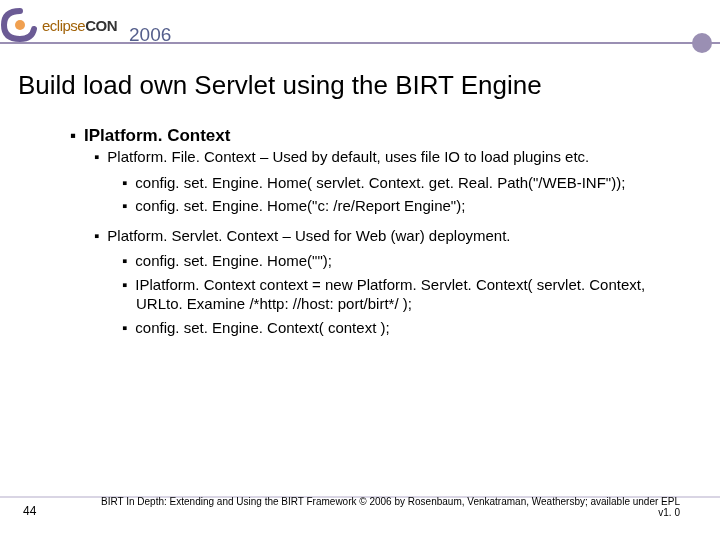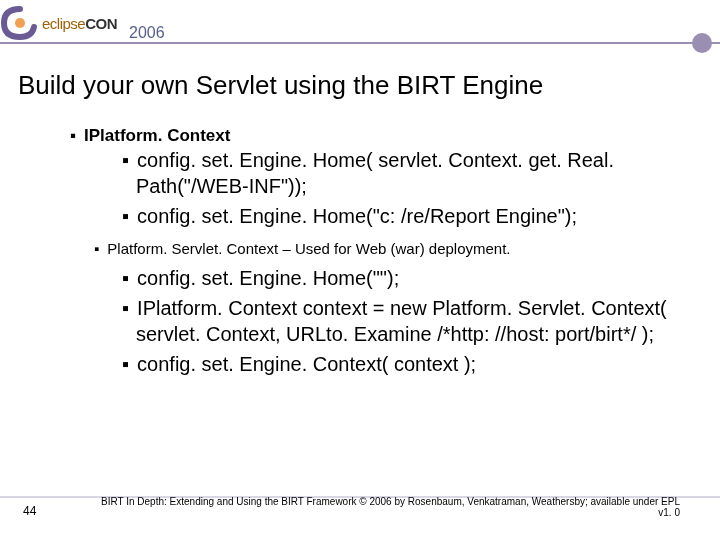--- a/index.html
+++ b/index.html
@@ -39,7 +39,7 @@
   .logo-text .e { color:#a16207; }
   .logo-con { font-weight: bold; color:#333;margin-top:40px; }
   .year {
-    font-size: 16px;
+    font-size: 19px;
     color: #555f8c;
     margin-left: 12px;
     font-weight: normal;

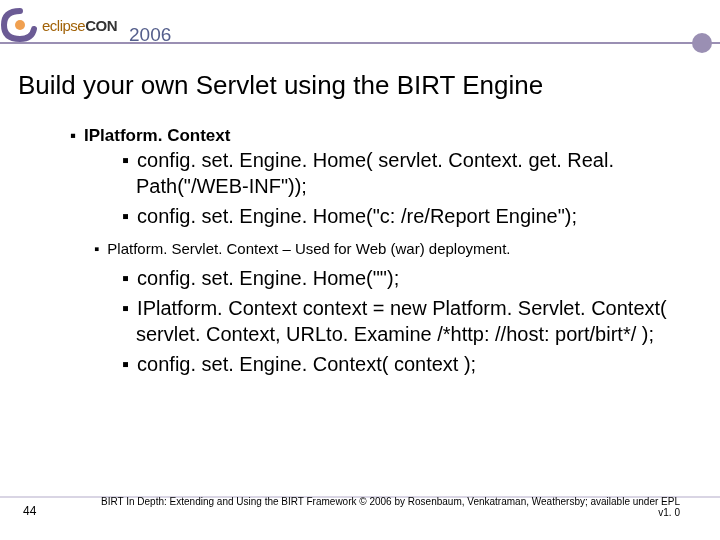--- a/index.html
+++ b/index.html
@@ -145,7 +145,7 @@
   <div class="purple-dot"></div>
 </div>
 
-<div class="title">Build your own Servlet using the BIRT Engine</div>
+<div class="title">Build load own Servlet using the BIRT Engine</div>
 
 <div class="body">
   <div class="bullet-l1"><span>IPlatform. Context</span></div>

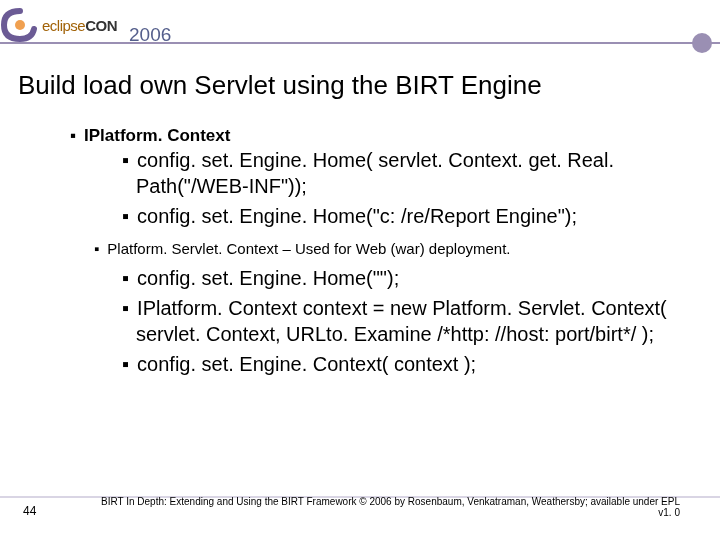--- a/index.html
+++ b/index.html
@@ -150,6 +150,7 @@
 <div class="body">
   <div class="bullet-l1"><span>IPlatform. Context</span></div>
 
+  <div class="bullet-l2"><span>Platform. File. Context – Used by default, uses file IO to load plugins etc.</span></div>
   <div class="bullet-l3"><span>config. set. Engine. Home( servlet. Context. get. Real. Path("/WEB-INF"));</span></div>
   <div class="bullet-l3"><span>config. set. Engine. Home("c: /re/Report Engine");</span></div>
 

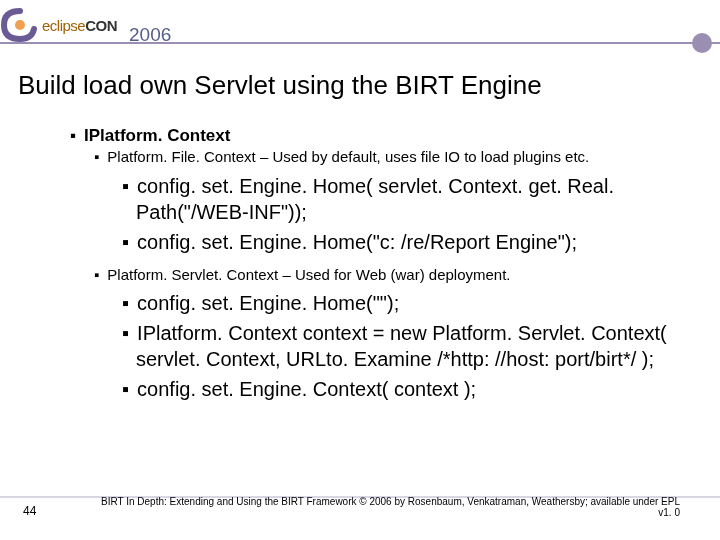--- a/index.html
+++ b/index.html
@@ -92,7 +92,7 @@
   }
   .bullet-l3 {
     margin-left: 52px;
-    font-size: 20px;
+    font-size: 15px;
     margin-bottom: 4px;
     text-indent: -14px;
     padding-left: 14px;

